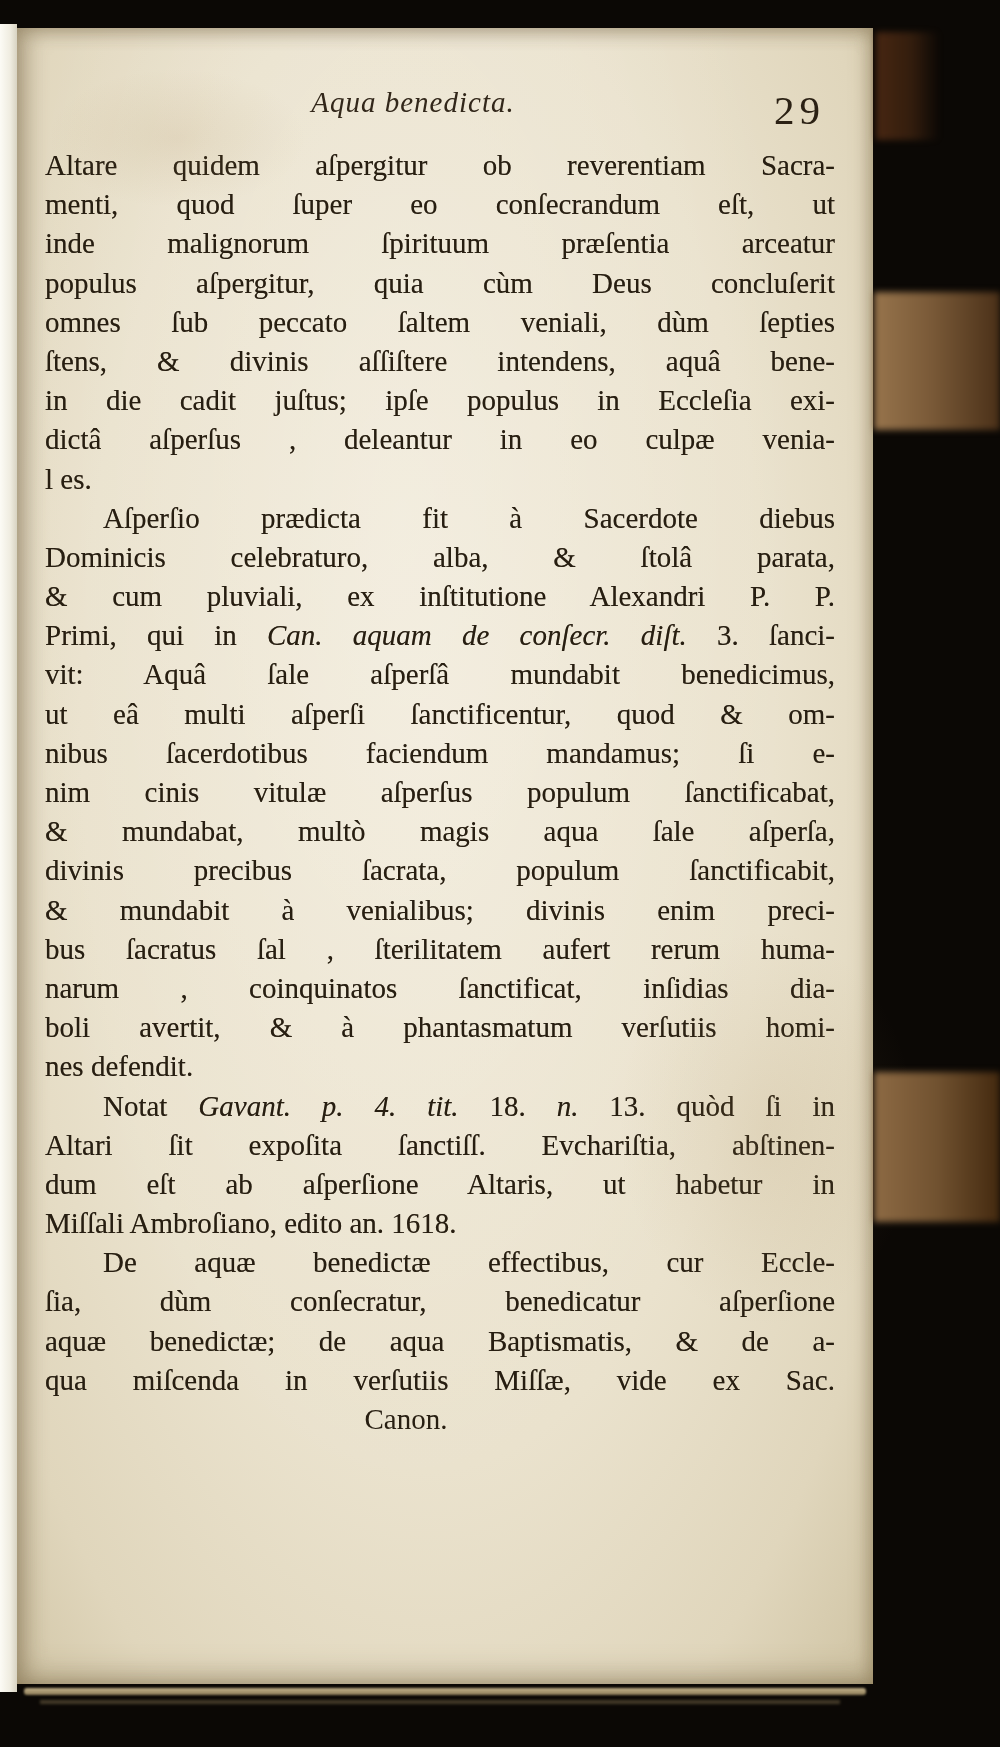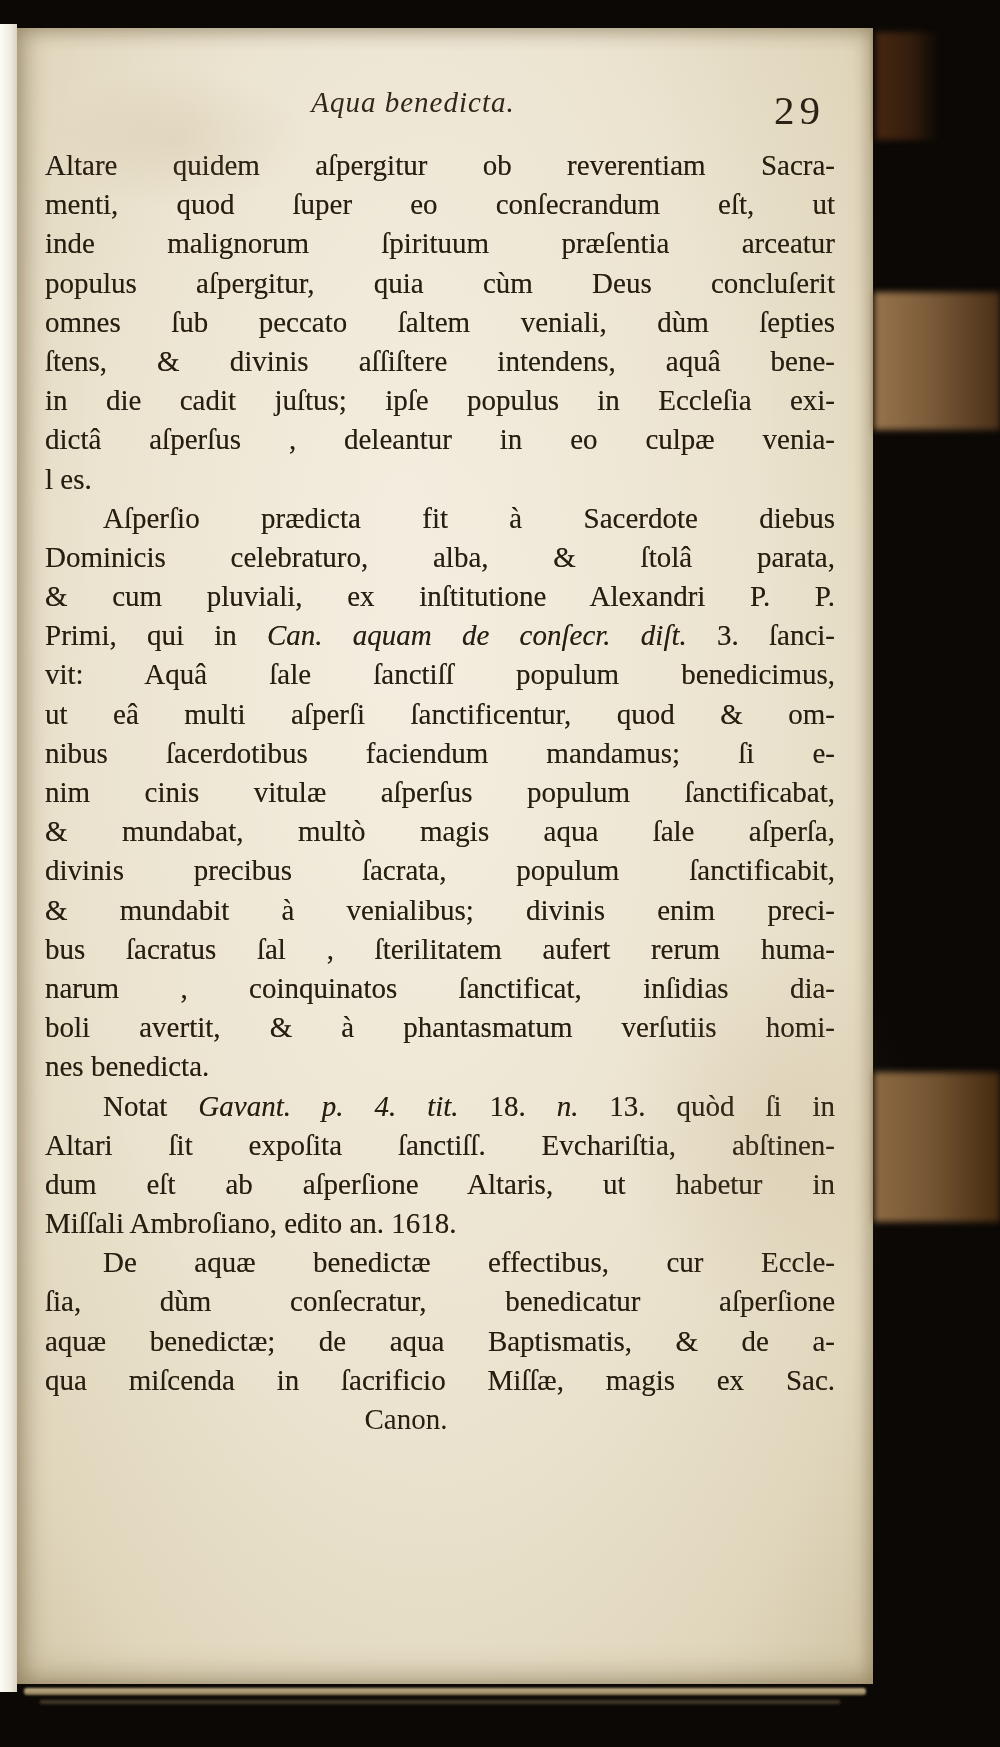--- a/index.html
+++ b/index.html
@@ -145,7 +145,7 @@
         <div class="line"><span>Dominicis celebraturo, alba, &amp; ſtolâ parata,</span></div>
         <div class="line"><span>&amp; cum pluviali, ex inſtitutione Alexandri P. P.</span></div>
         <div class="line"><span>Primi, qui in </span><span class="it">Can. aquam de conſecr. diſt.</span><span> 3. ſanci-</span></div>
-        <div class="line"><span>vit: Aquâ ſale ſanctiſſ populum benedicimus,</span></div>
+        <div class="line"><span>vit: Aquâ ſale aſperſâ mundabit benedicimus,</span></div>
         <div class="line"><span>ut eâ multi aſperſi ſanctificentur, quod &amp; om-</span></div>
         <div class="line"><span>nibus ſacerdotibus faciendum mandamus; ſi e-</span></div>
         <div class="line"><span>nim cinis vitulæ aſperſus populum ſanctificabat,</span></div>

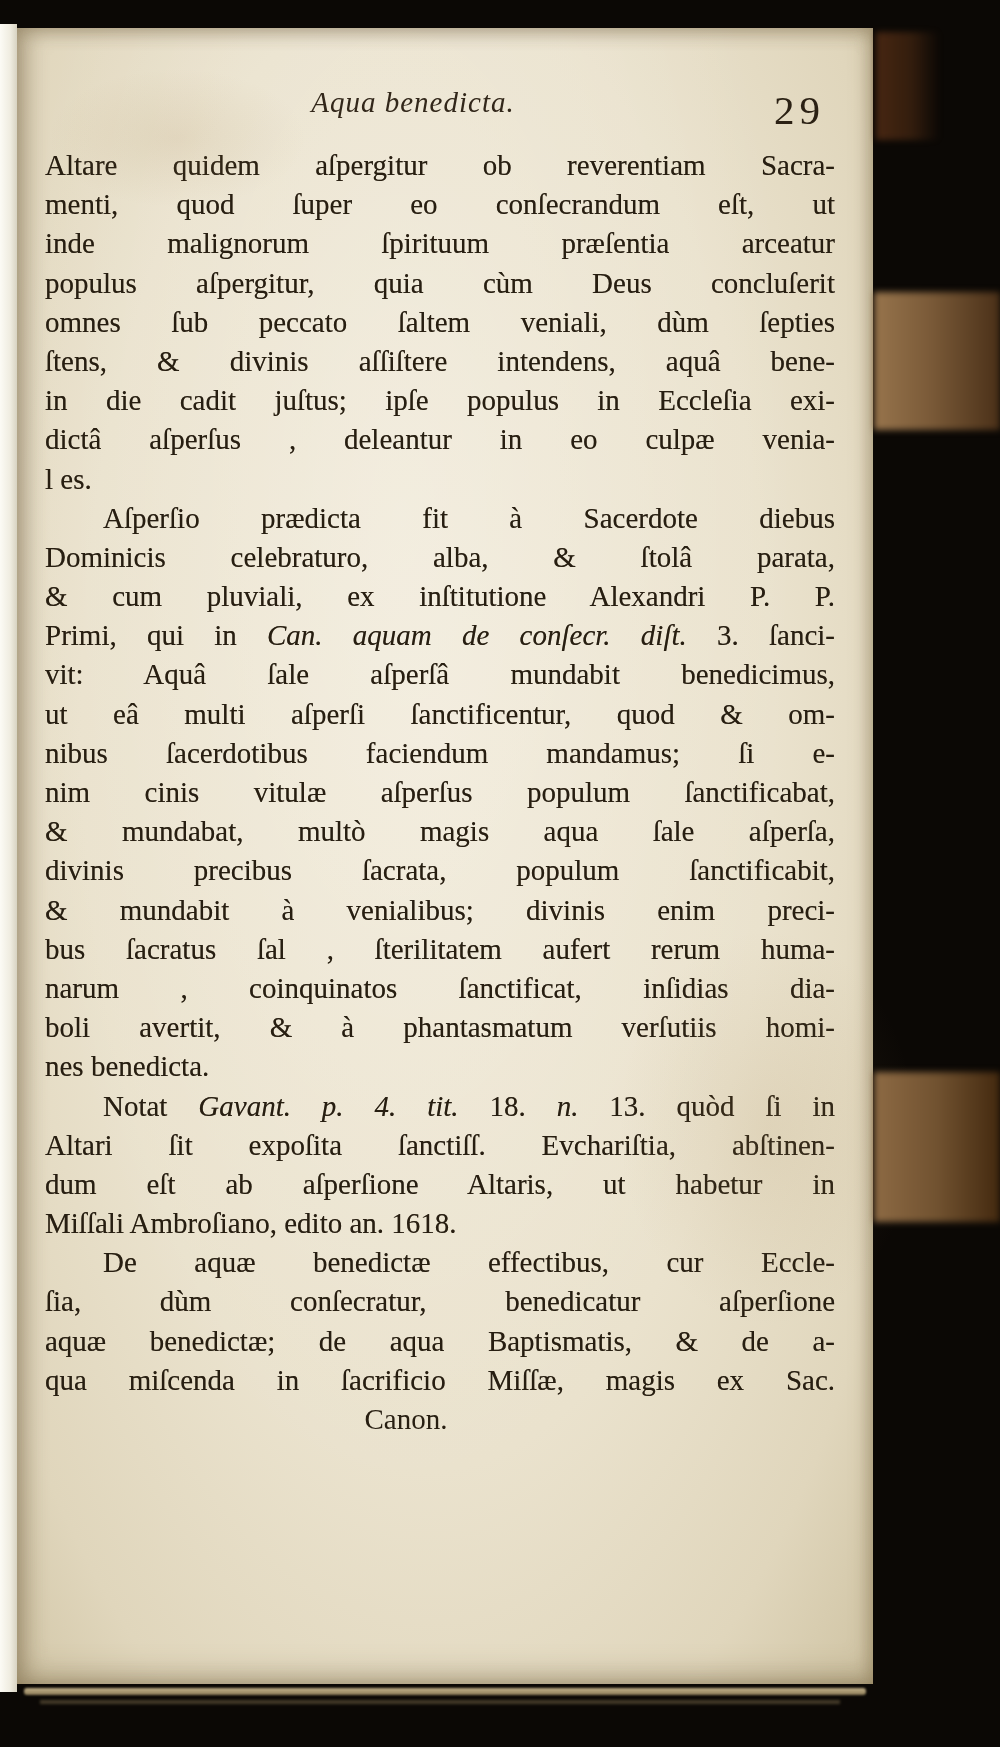--- a/index.html
+++ b/index.html
@@ -155,7 +155,7 @@
         <div class="line"><span>bus ſacratus ſal , ſterilitatem aufert rerum huma-</span></div>
         <div class="line"><span>narum , coinquinatos ſanctificat, inſidias dia-</span></div>
         <div class="line"><span>boli avertit, &amp; à phantasmatum verſutiis homi-</span></div>
-        <div class="line last"><span>nes benedicta.</span></div>
+        <div class="line last"><span>nes defendit.</span></div>
       </div>
       <div>
         <div class="line indent"><span>Notat </span><span class="it">Gavant. p. 4. tit.</span><span> 18. </span><span class="it">n.</span><span> 13. quòd ſi in</span></div>

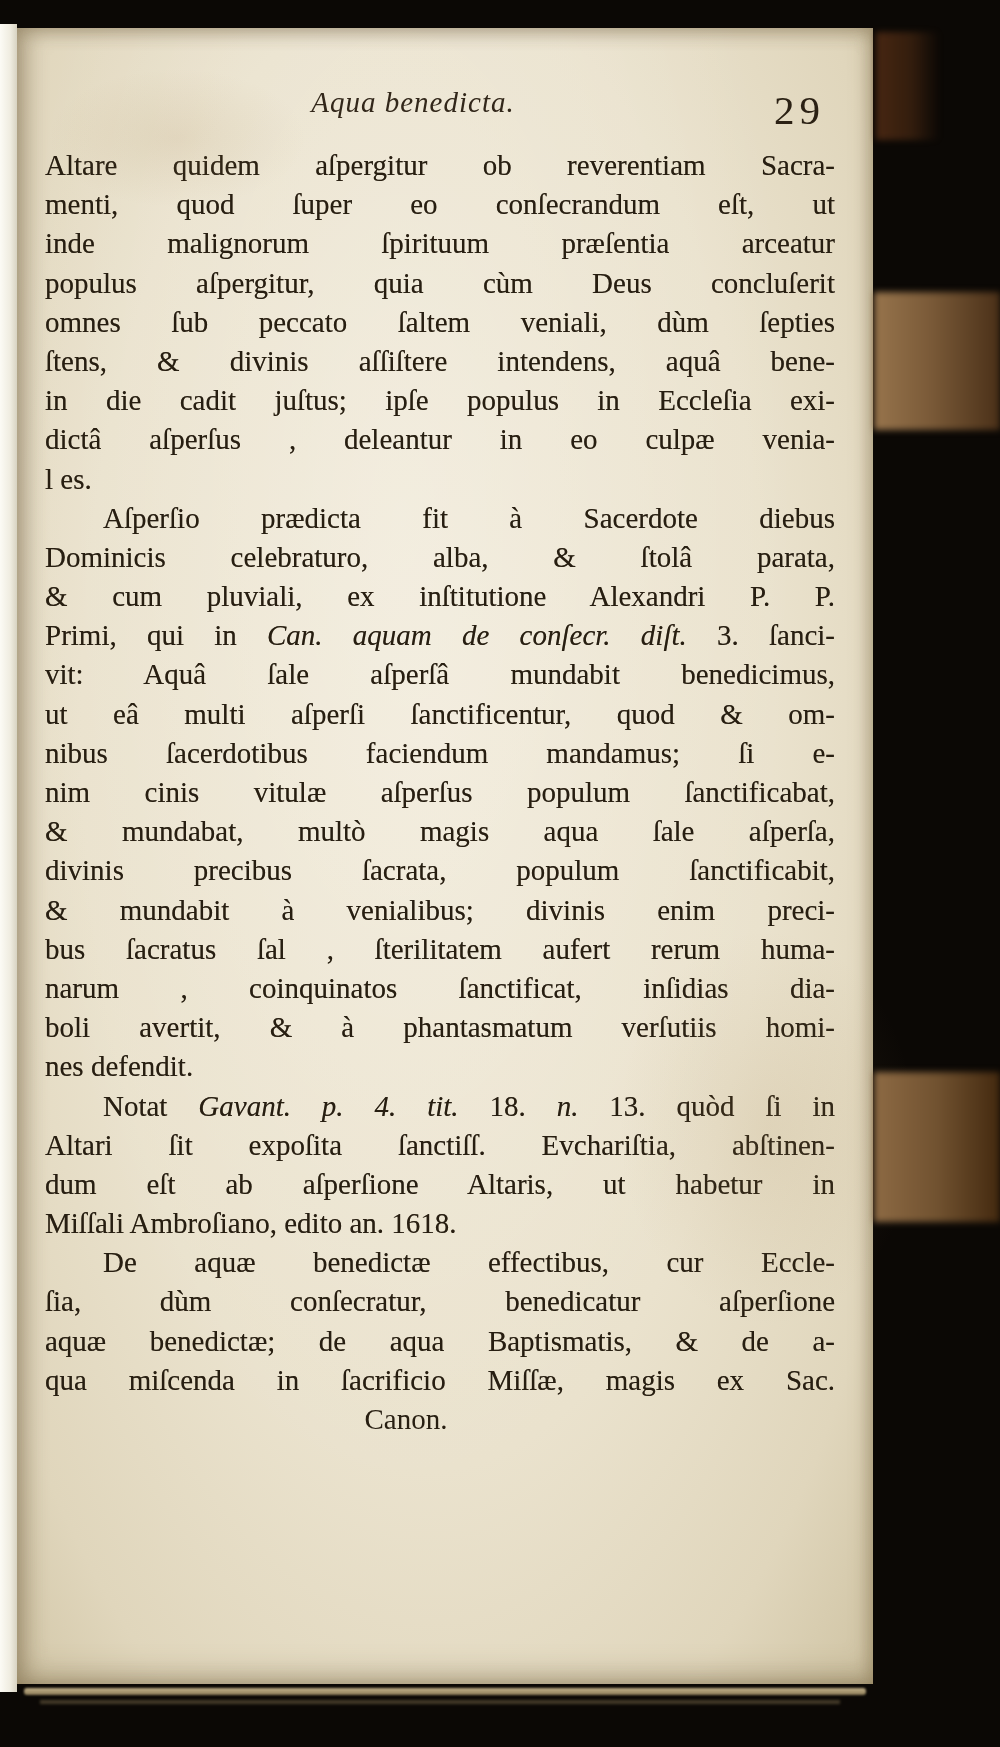--- a/index.html
+++ b/index.html
@@ -167,7 +167,7 @@
         <div class="line indent"><span>De aquæ benedictæ effectibus, cur Eccle-</span></div>
         <div class="line"><span>ſia, dùm conſecratur, benedicatur aſperſione</span></div>
         <div class="line"><span>aquæ benedictæ; de aqua Baptismatis, &amp; de a-</span></div>
-        <div class="line"><span>qua miſcenda in ſacrificio Miſſæ, magis ex Sac.</span></div>
+        <div class="line"><span>qua miſcenda in verſutiis Miſſæ, vide ex Sac.</span></div>
       </div>
     </div>
 

